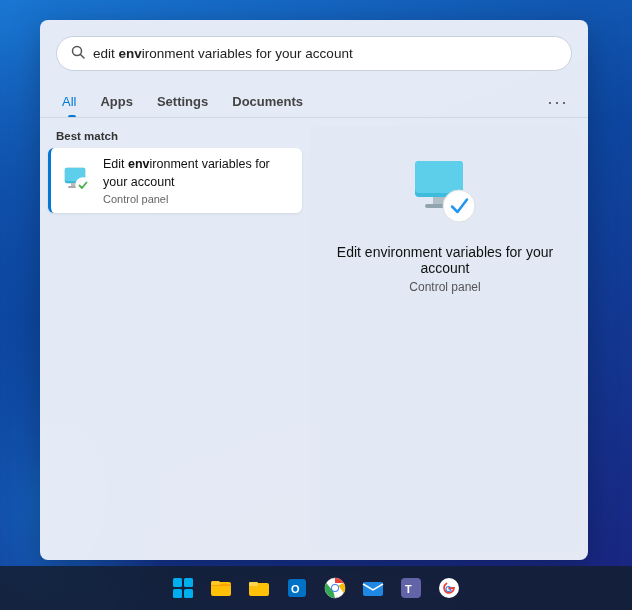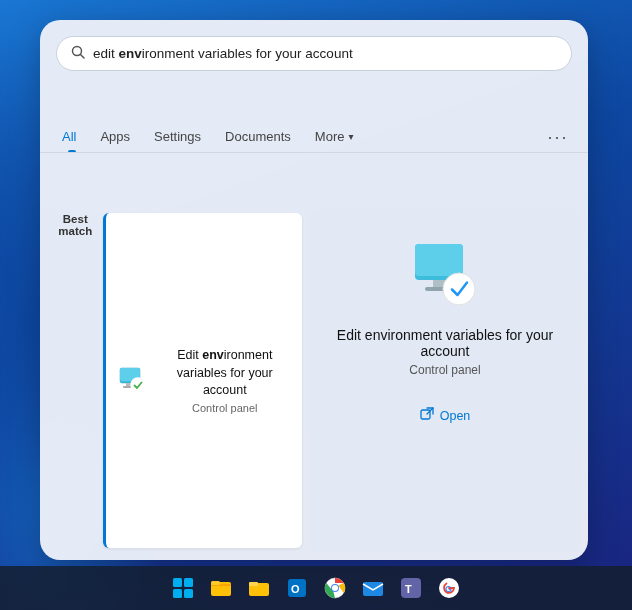--- a/index.html
+++ b/index.html
@@ -31,13 +31,12 @@
       width: 548px;
       height: 540px;
       background: rgba(235, 240, 248, 0.97);
-      border-radius: 20px;
+      border-radius: 8px;
       box-shadow: 0 8px 32px rgba(0,0,0,0.25);
       z-index: 10;
       overflow: hidden;
       display: flex;
       flex-direction: column;
-      gap: 48px;
     }
 
     

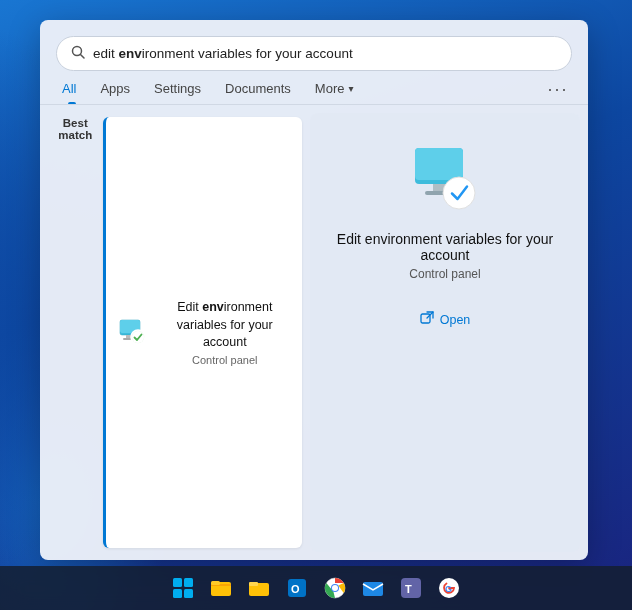--- a/index.html
+++ b/index.html
@@ -68,7 +68,7 @@
     .tabs {
       display: flex;
       align-items: center;
-      padding: 4px 16px 0 16px;
+      padding: 17px 16px 0 16px;
       gap: 0;
       border-bottom: 1px solid #d0d8e4;
       position: relative;

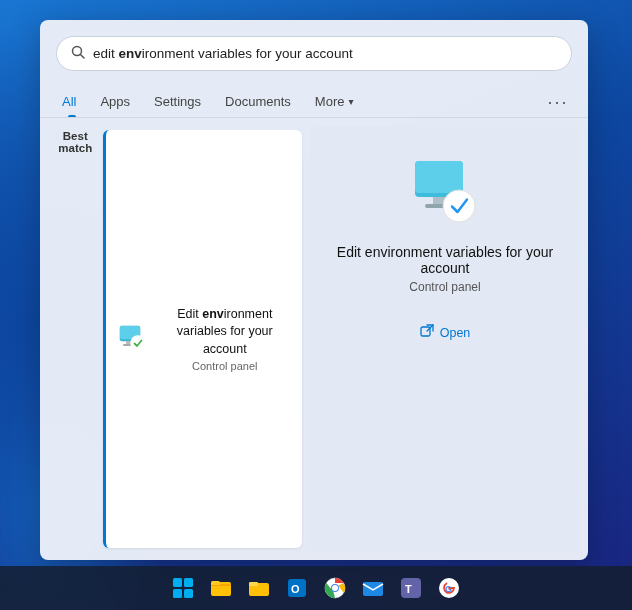--- a/index.html
+++ b/index.html
@@ -81,6 +81,7 @@
       cursor: pointer;
       position: relative;
       white-space: nowrap;
+      font-weight: bold;
     }
     .tab.active {
       color: #0078d4;

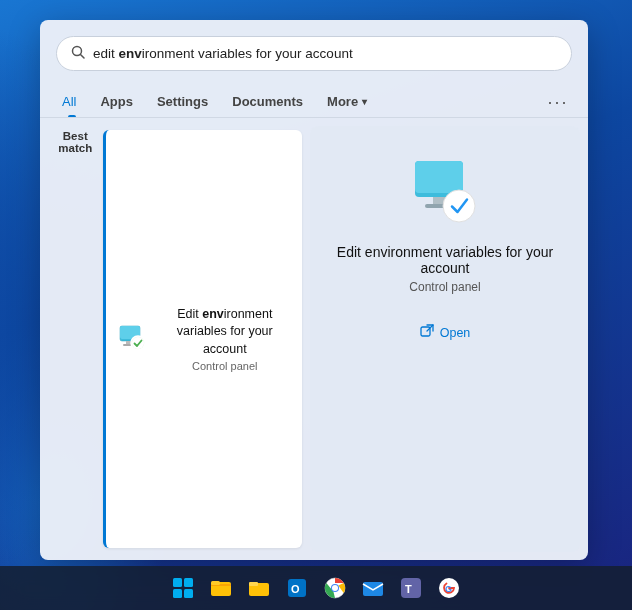--- a/index.html
+++ b/index.html
@@ -273,10 +273,6 @@
     <span class="tab">Apps</span>
     <span class="tab">Settings</span>
     <span class="tab">Documents</span>
-    <span class="tab tabs-more-btn">
-      <span>More</span>
-      <span style="font-size:10px; margin-left:2px;">▾</span>
-    </span>
     <span class="tabs-ellipsis">···</span>
   </div>
 

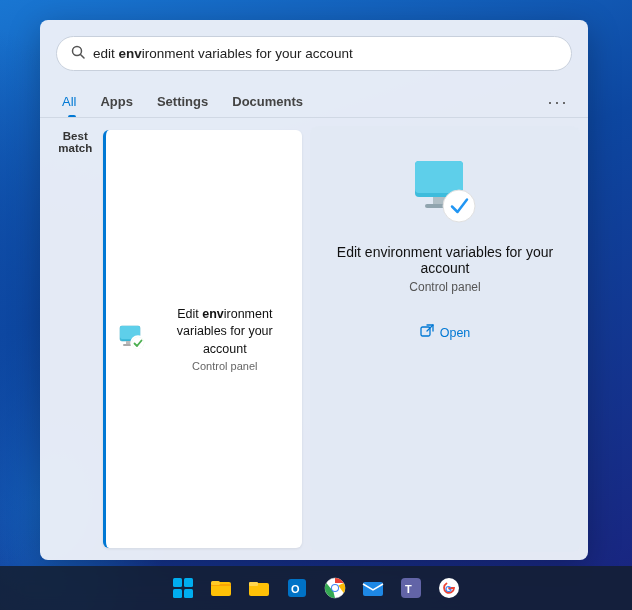--- a/index.html
+++ b/index.html
@@ -129,8 +129,7 @@
       width: 270px;
       padding: 12px 8px;
       display: flex;
-      flex-direction: row;
-      text-align: center;
+      flex-direction: column;
     }
     .best-match-label {
       font-size: 11.5px;

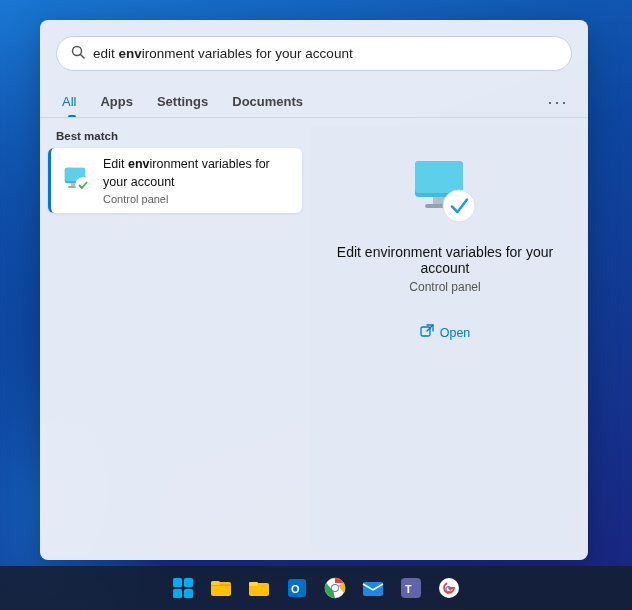--- a/index.html
+++ b/index.html
@@ -319,16 +319,6 @@
       </div>
       <div class="detail-title">Edit environment variables for your account</div>
       <div class="detail-subtitle">Control panel</div>
-      <div class="detail-open-btn">
-        <span class="open-icon">
-          <svg width="14" height="14" viewBox="0 0 14 14" fill="none">
-            <rect x="1" y="3" width="9" height="9" rx="1.5" stroke="#0078d4" stroke-width="1.3"></rect>
-            <path d="M7 1h6v6" stroke="#0078d4" stroke-width="1.3" stroke-linecap="round" stroke-linejoin="round"></path>
-            <line x1="13" y1="1" x2="7" y2="7" stroke="#0078d4" stroke-width="1.3" stroke-linecap="round"></line>
-          </svg>
-        </span>
-        <span>Open</span>
-      </div>
     </div>
 
   </div>

